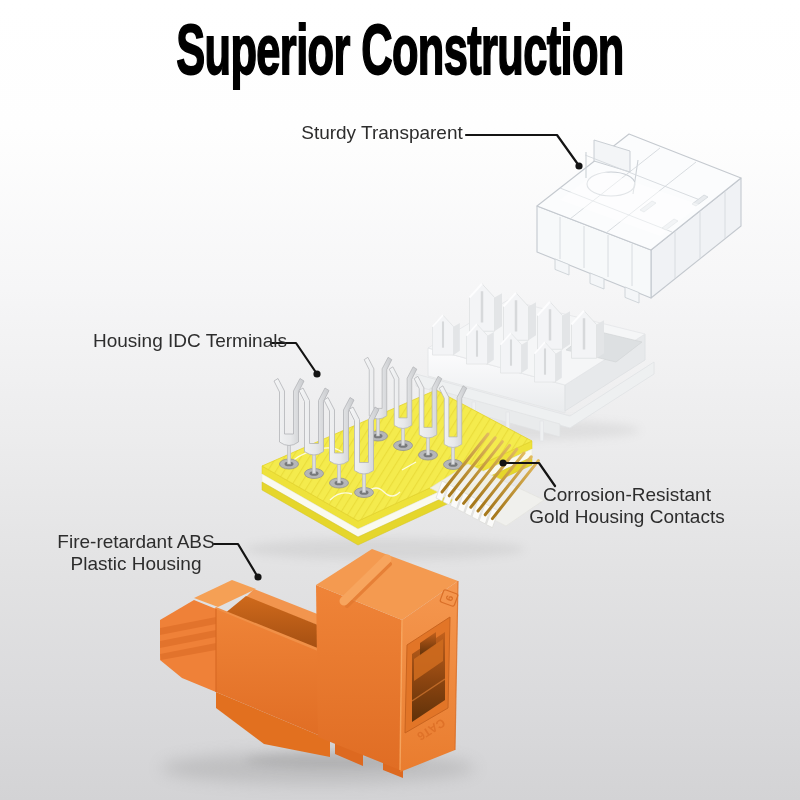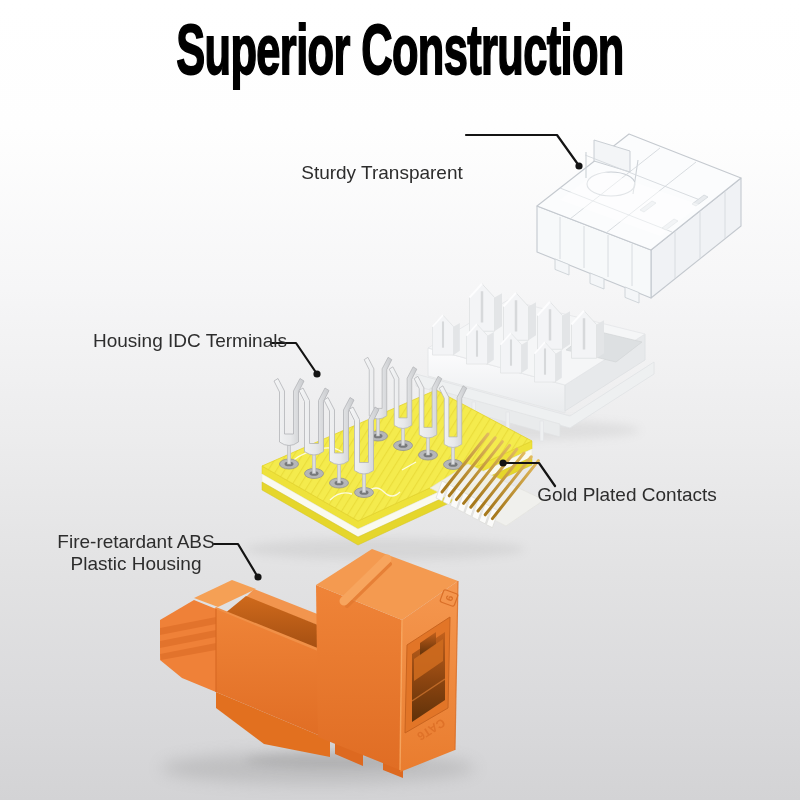--- a/index.html
+++ b/index.html
@@ -281,7 +281,7 @@
 
 <div class="title">Superior Construction</div>
 
-<div class="callout" style="left:262px;top:122px;margin-top:40px;">
+<div class="callout" style="left:262px;top:122px;">
   <span>Sturdy Transparent</span>
 </div>
 

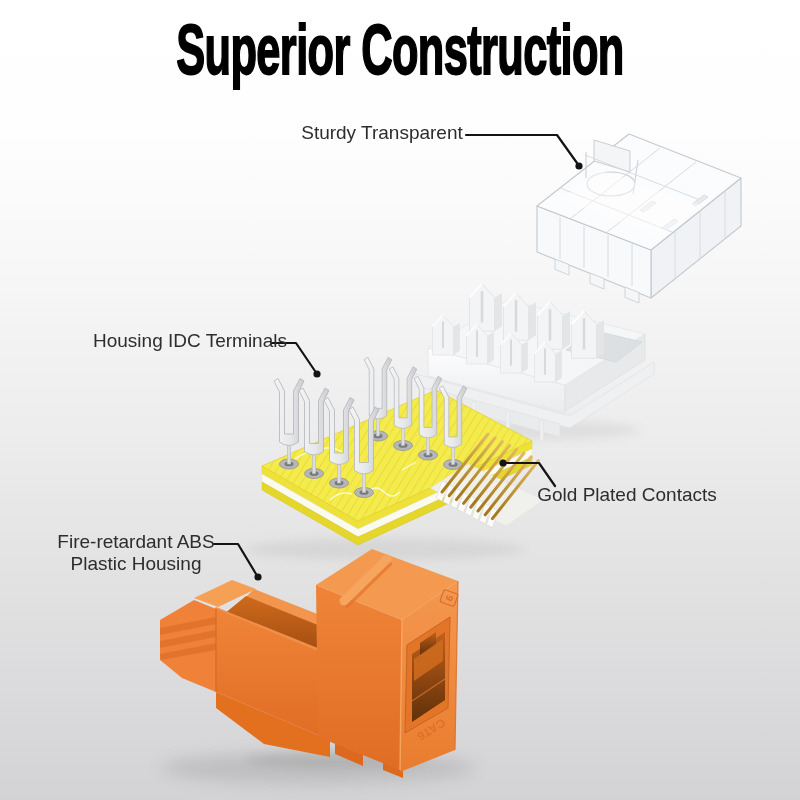--- a/index.html
+++ b/index.html
@@ -290,6 +290,7 @@
 </div>
 
 <div class="callout" style="left:507px;top:484px;">
+  <span>Corrosion-Resistant</span>
   <span>Gold Plated Contacts</span>
 </div>
 

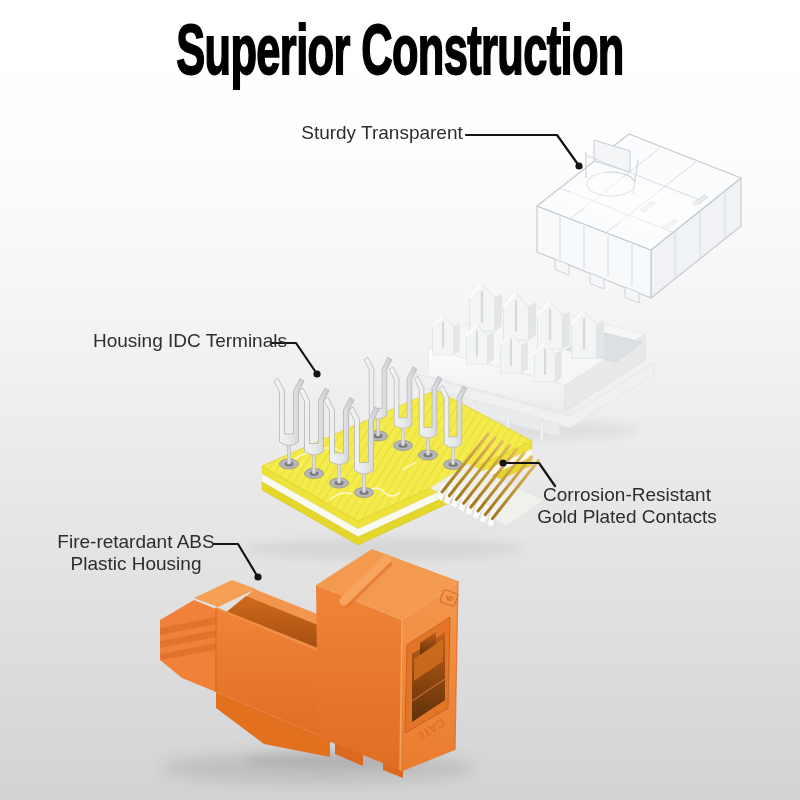--- a/index.html
+++ b/index.html
@@ -291,7 +291,7 @@
 
 <div class="callout" style="left:507px;top:484px;">
   <span>Corrosion-Resistant</span>
-  <span>Gold Plated Contacts</span>
+  <span>Gold Housing Contacts</span>
 </div>
 
 <div class="callout" style="left:16px;top:531px;">

